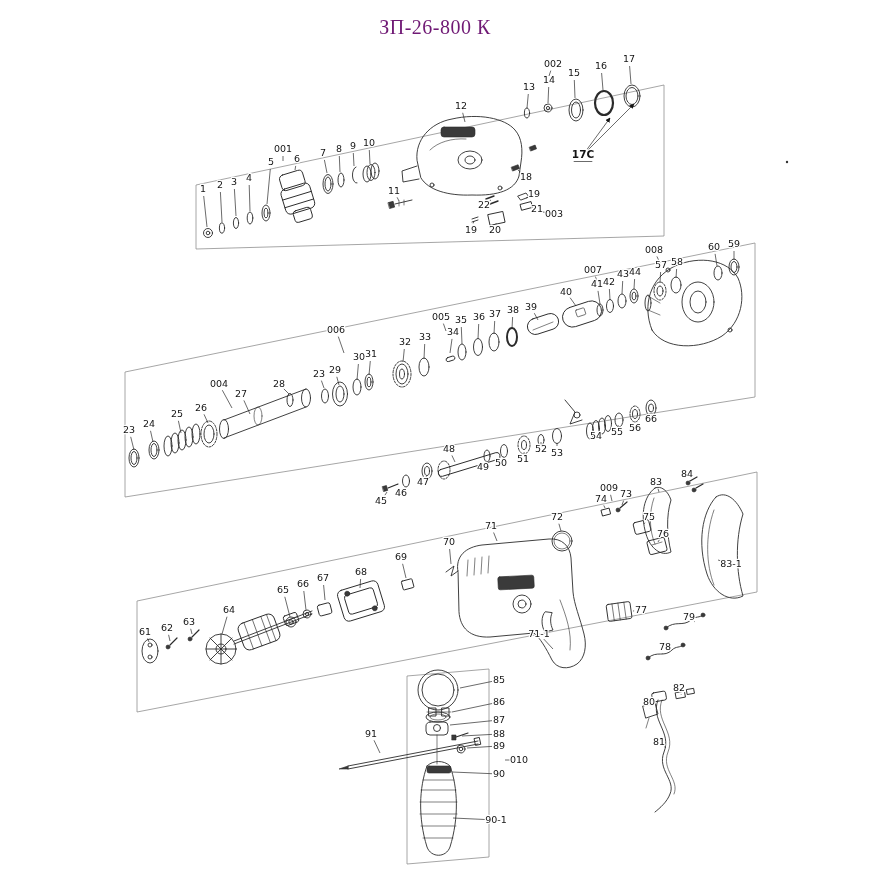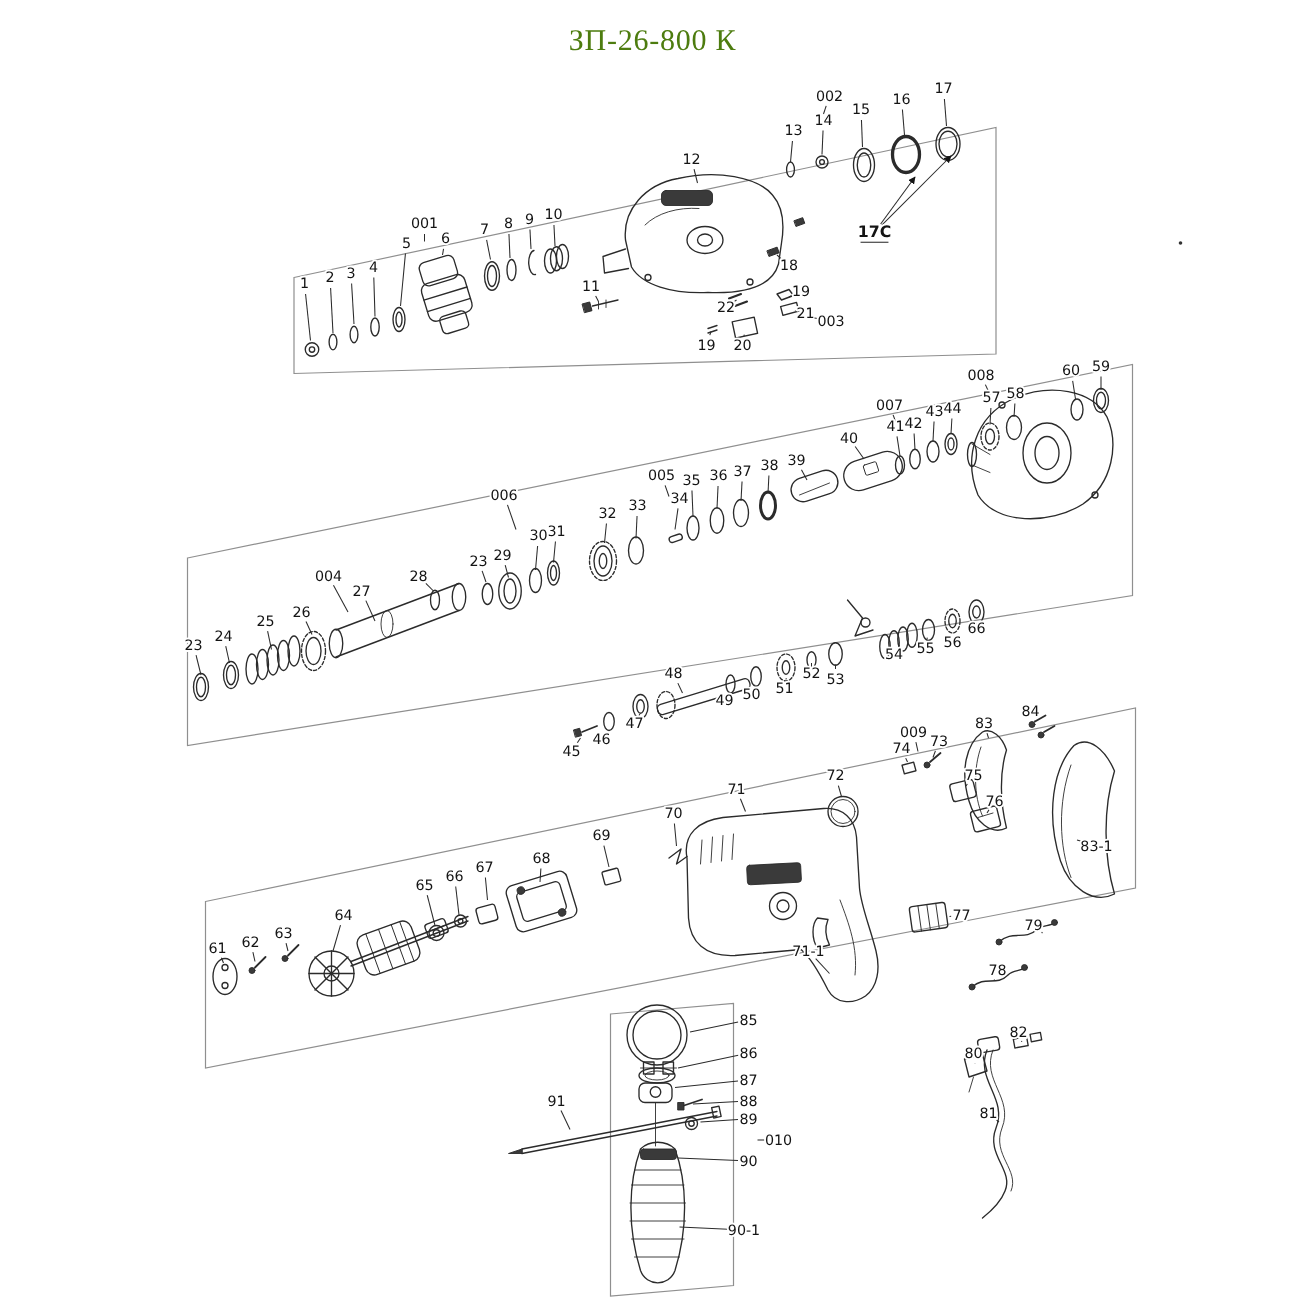--- a/index.html
+++ b/index.html
@@ -9,7 +9,7 @@
   }
   .title {
     position:absolute; top:16px; left:0; right:0; text-align:center;
-    font-family:"Liberation Serif", serif; font-size:20px; color:#4d7c0f;
+    font-family:"Liberation Serif", serif; font-size:20px; color:#701a75;
     letter-spacing:0.5px;
   }
   svg.diagram { position:absolute; left:0; top:0; }

